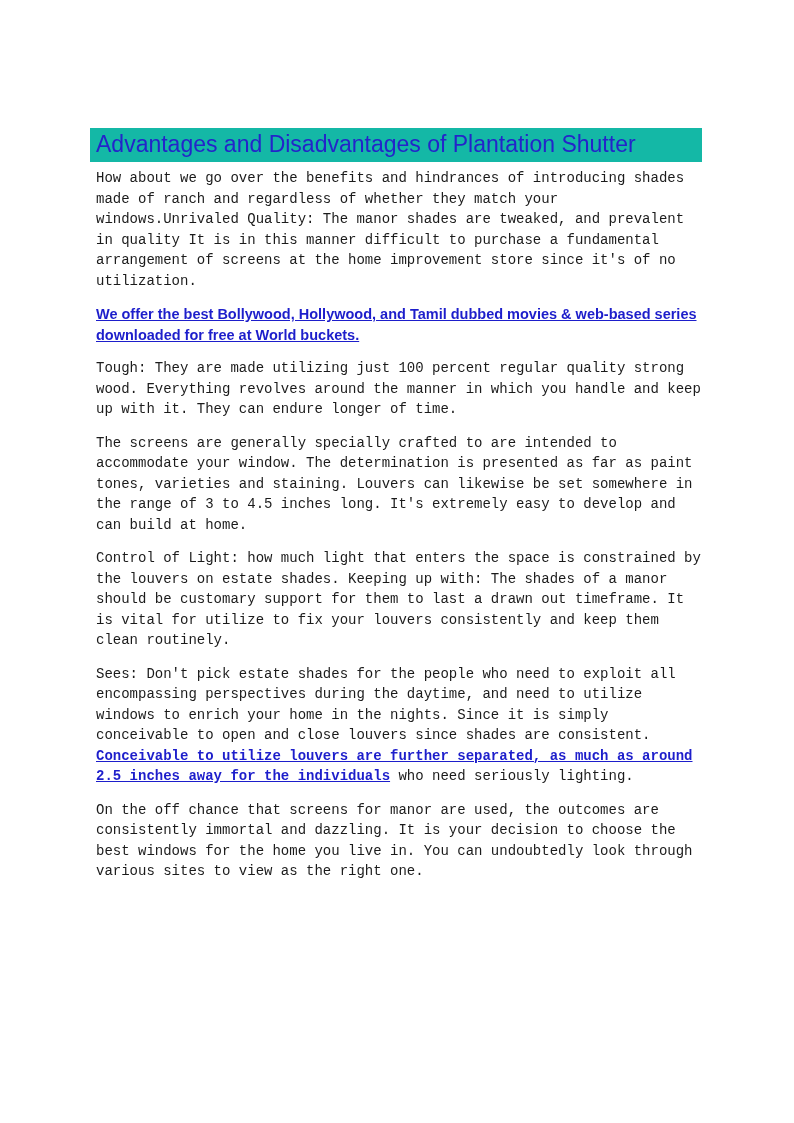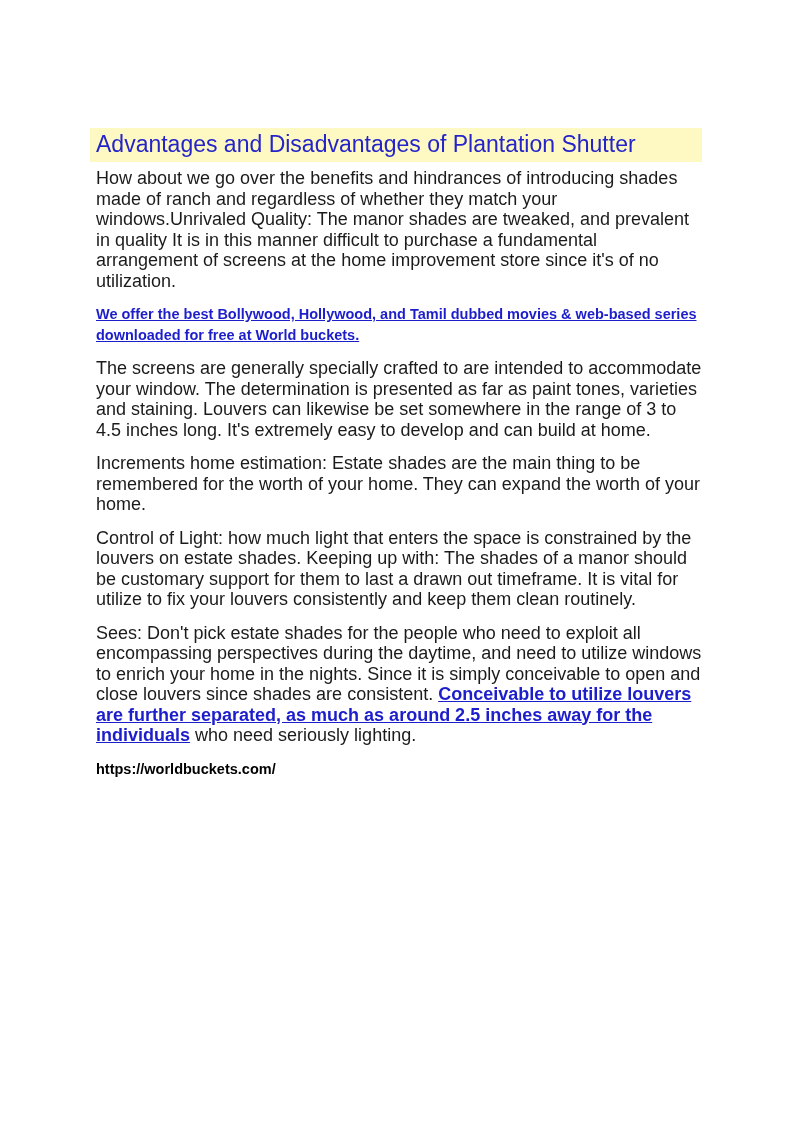--- a/index.html
+++ b/index.html
@@ -29,7 +29,7 @@
     line-height: 29px;
     font-weight: 400;
     color: #2424ca;
-    background: #fef9c3;
+    background: #14b8a6;
     white-space: nowrap;
   }
   p.body-para {

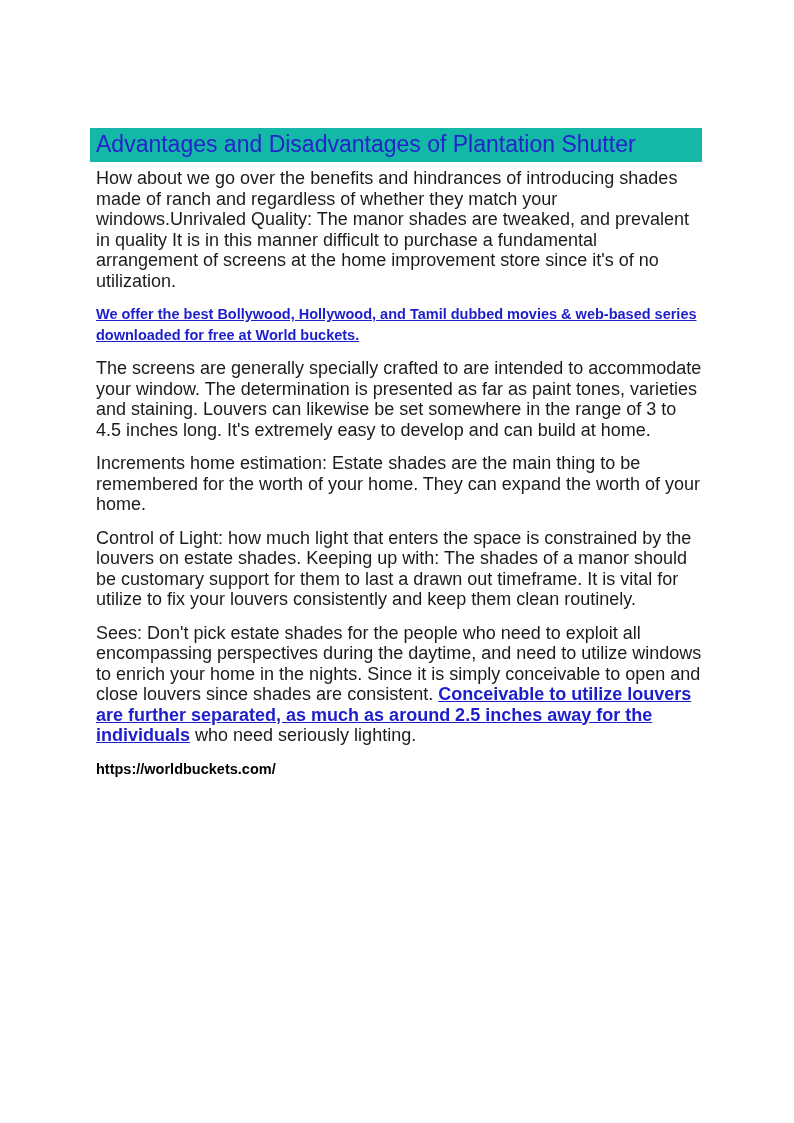--- a/index.html
+++ b/index.html
@@ -34,10 +34,11 @@
   }
   p.body-para {
     margin: 0 0 13px 0;
-    font-size: 18px;
+    font-size: 14px;
     line-height: 20.5px;
     color: #1b1b1b;
     font-weight: 400;
+    font-family: Liberation Mono, monospace;
   }
   p.link-para {
     margin: 0 0 13px 0;

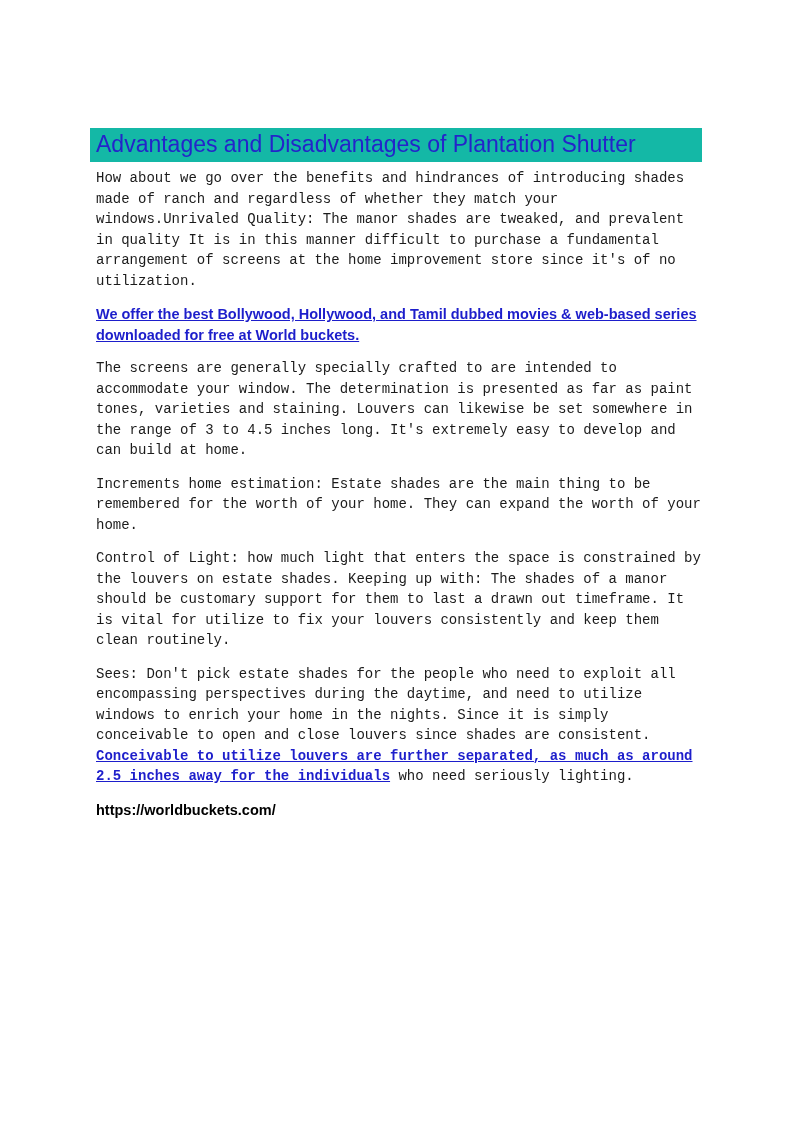--- a/index.html
+++ b/index.html
@@ -71,6 +71,7 @@
 
     <p class="link-para"><a class="doc-link">We offer the best Bollywood, Hollywood, and Tamil dubbed movies &amp; web-based series downloaded for free at World buckets.</a></p>
 
+    <p class="body-para">Tough: They are made utilizing just 100 percent regular quality strong wood. Everything revolves around the manner in which you handle and keep up with it. They can endure longer of time.</p>
 
     <p class="body-para">The screens are generally specially crafted to are intended to accommodate your window. The determination is presented as far as paint tones, varieties and staining. Louvers can likewise be set somewhere in the range of 3 to 4.5 inches long. It's extremely easy to develop and can build at home.</p>
 

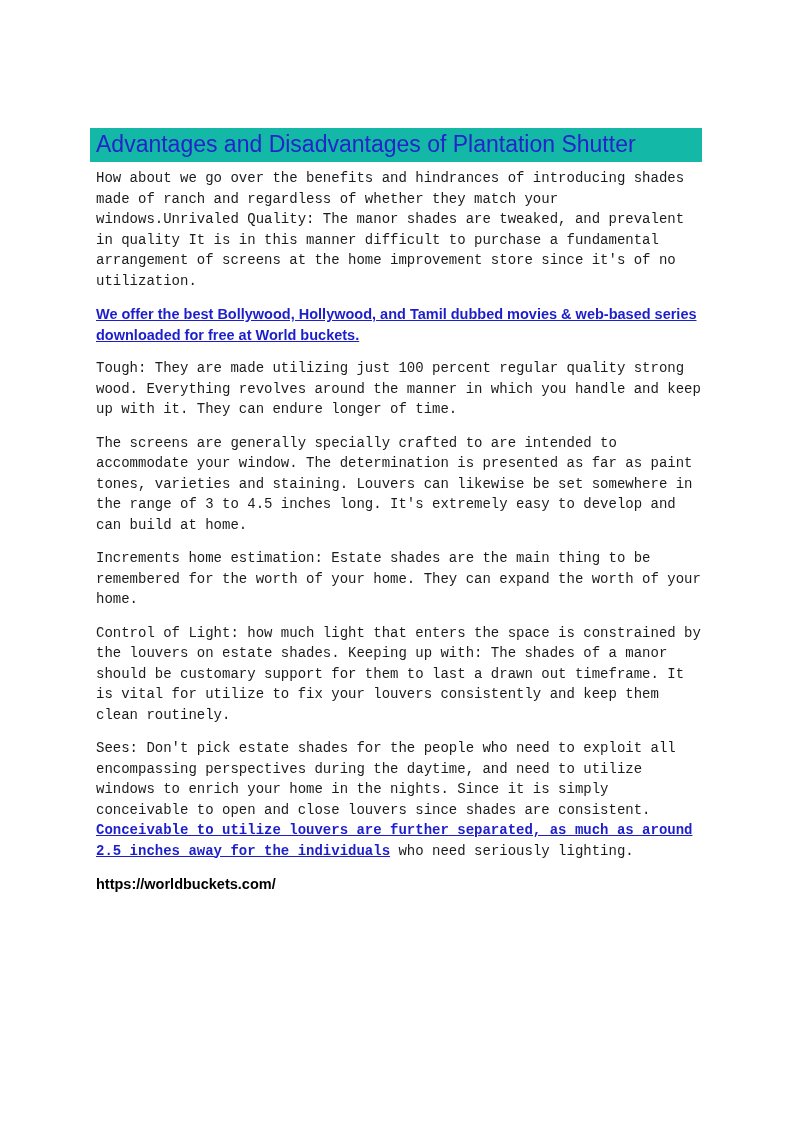--- a/index.html
+++ b/index.html
@@ -76,7 +76,6 @@
     <p class="body-para">The screens are generally specially crafted to are intended to accommodate your window. The determination is presented as far as paint tones, varieties and staining. Louvers can likewise be set somewhere in the range of 3 to 4.5 inches long. It's extremely easy to develop and can build at home.</p>
 
 
-    <p class="body-para">Increments home estimation: Estate shades are the main thing to be remembered for the worth of your home. They can expand the worth of your home.</p>
 
     <p class="body-para">Control of Light: how much light that enters the space is constrained by the louvers on estate shades. Keeping up with: The shades of a manor should be customary support for them to last a drawn out timeframe. It is vital for utilize to fix your louvers consistently and keep them clean routinely.</p>
 

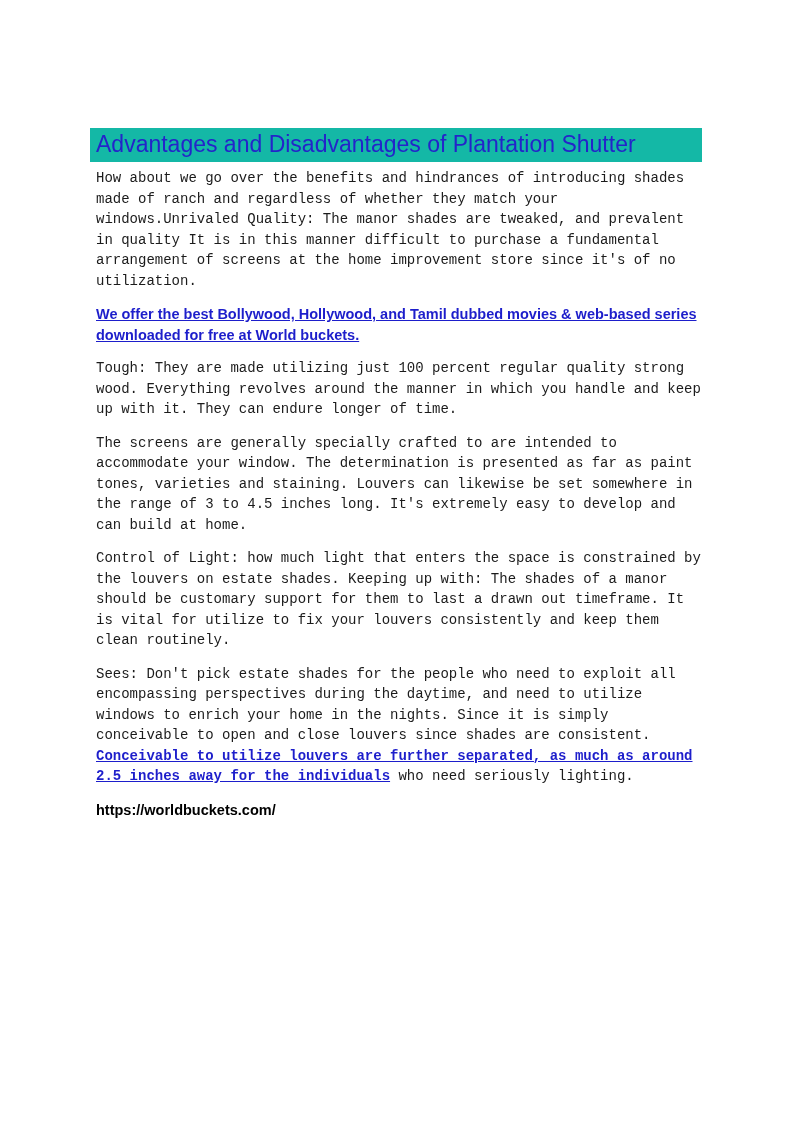--- a/index.html
+++ b/index.html
@@ -82,6 +82,7 @@
     <p class="body-para"><span>Sees: Don't pick estate shades for the people who need to exploit all encompassing perspectives during the daytime, and need to utilize windows to enrich your home in the nights. Since it is simply conceivable to open and close louvers since shades are consistent. </span><a class="doc-link">Conceivable to utilize louvers are further separated, as much as around 2.5 inches away for the individuals</a><span> who need seriously lighting.</span></p>
 
 
+    <p class="body-para">On the off chance that screens for manor are used, the outcomes are consistently immortal and dazzling. It is your decision to choose the best windows for the home you live in. You can undoubtedly look through various sites to view as the right one.</p>
 
     <p class="footer-url">https://worldbuckets.com/</p>
 

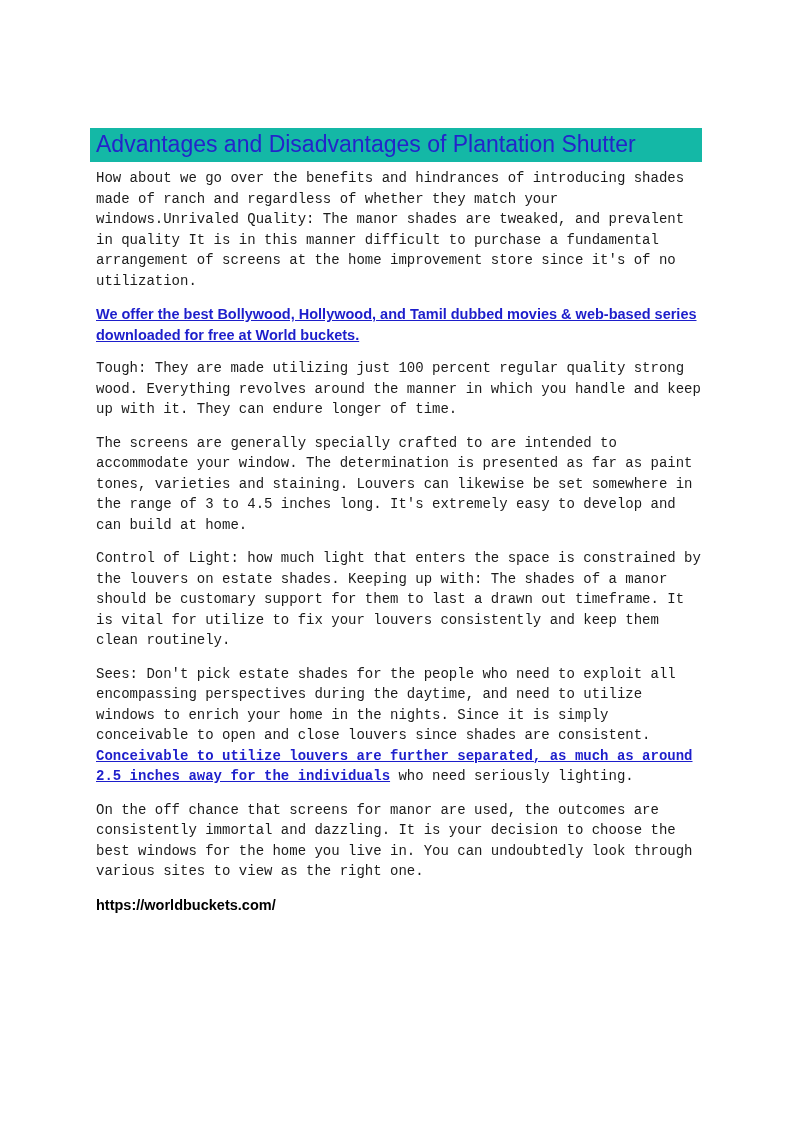--- a/index.html
+++ b/index.html
@@ -84,7 +84,6 @@
 
     <p class="body-para">On the off chance that screens for manor are used, the outcomes are consistently immortal and dazzling. It is your decision to choose the best windows for the home you live in. You can undoubtedly look through various sites to view as the right one.</p>
 
-    <p class="footer-url">https://worldbuckets.com/</p>
 
   </div>
 </div>

